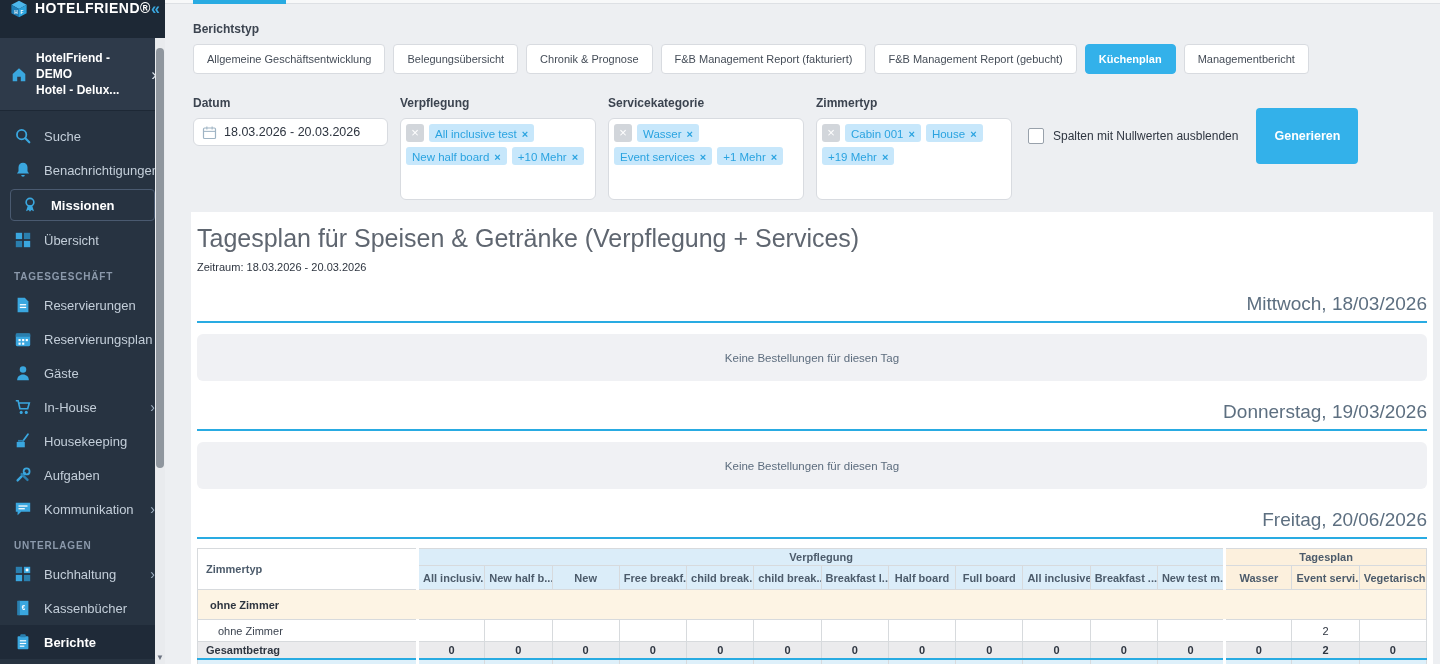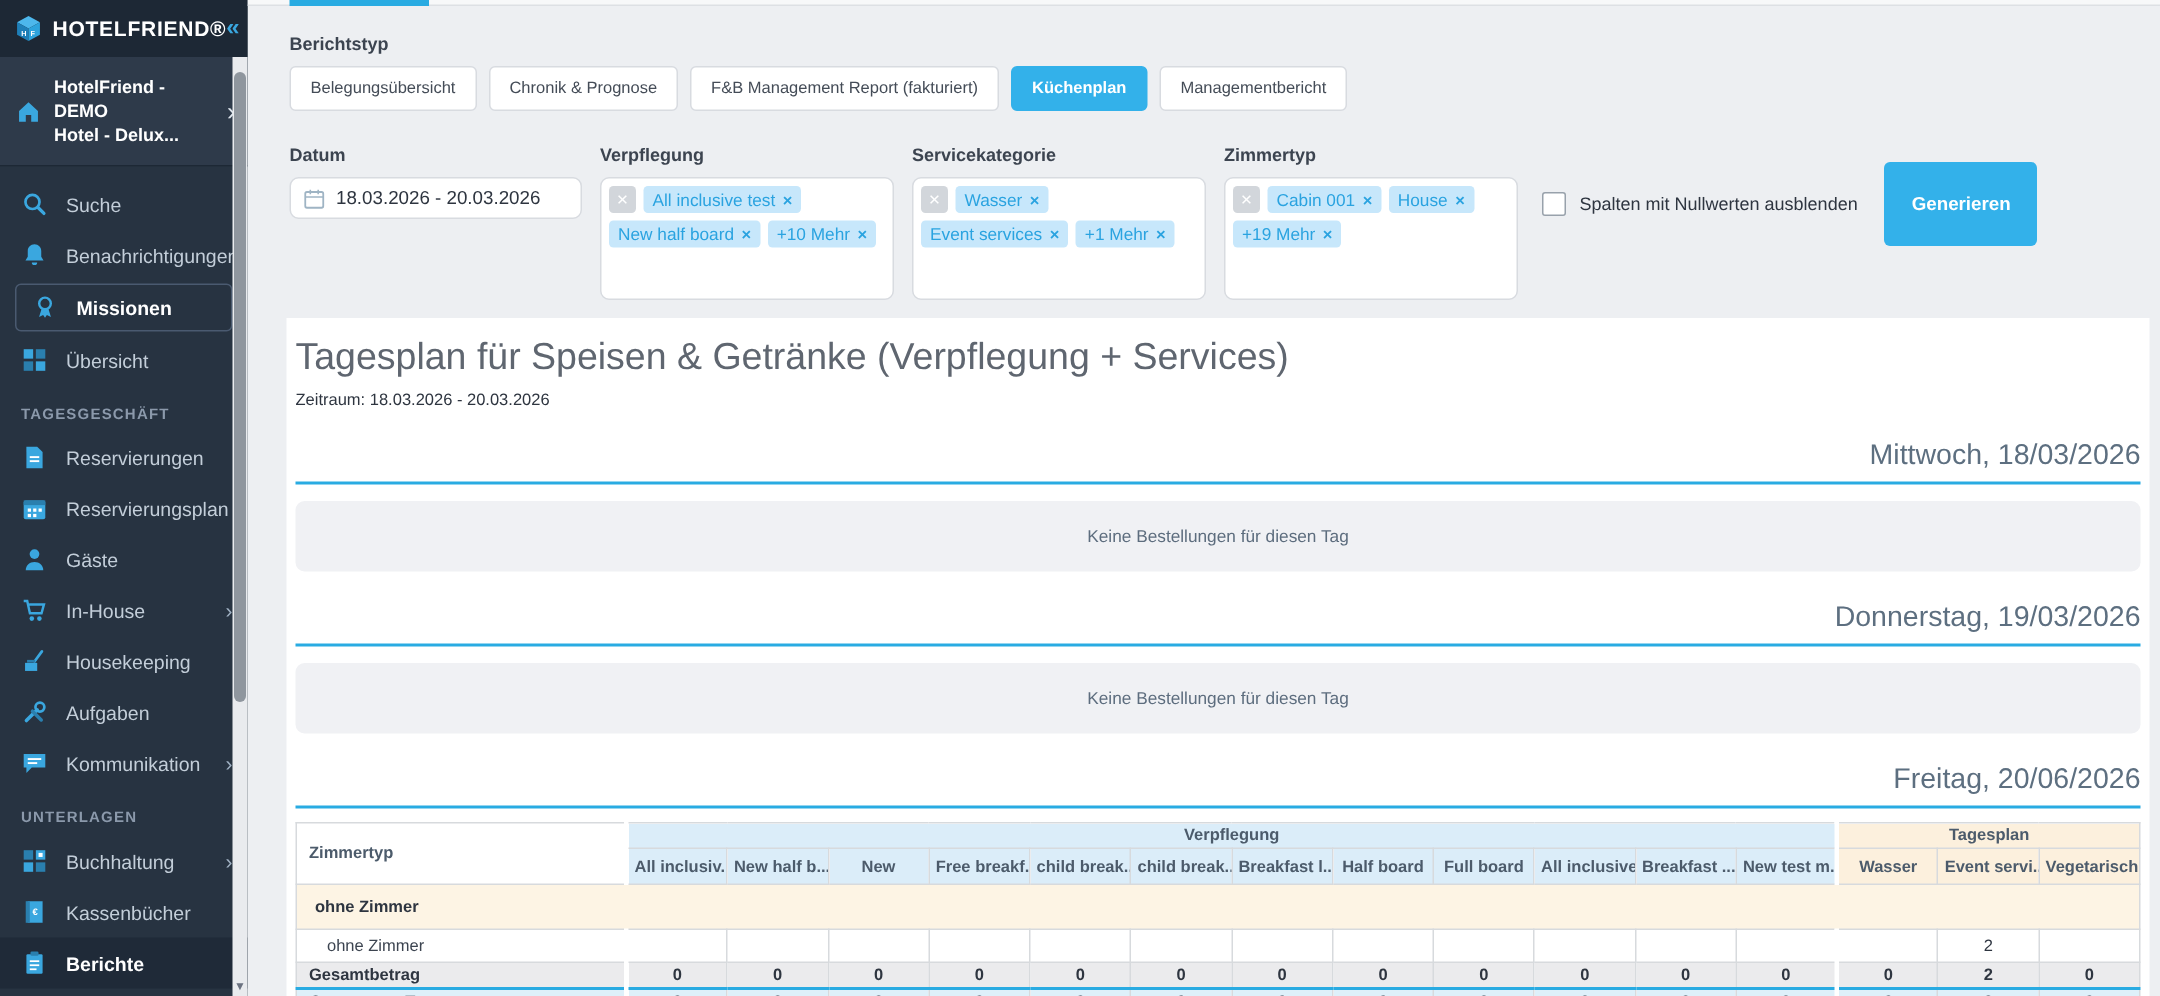--- a/index.html
+++ b/index.html
@@ -8,7 +8,7 @@
 
   
   .sidebar { position:relative; width:165px; height:664px; background:#273341; flex:none; color:#c3ced9; }
-  .logo-bar { height:38px; background:#1d2835; display:flex; align-items:center; padding:0 8px 0 10px; }
+  .logo-bar { height:38px; background:#1d2835; display:flex; padding:0 8px 0 10px; }
   .logo-cube { width:26px; height:26px; flex:none; }
   .logo-text { color:#fff; font-weight:bold; font-size:14px; letter-spacing:.5px; margin-left:7px; flex:1; }
   .collapse { color:#3aa7df; font-size:16px; font-weight:bold; cursor:pointer; }

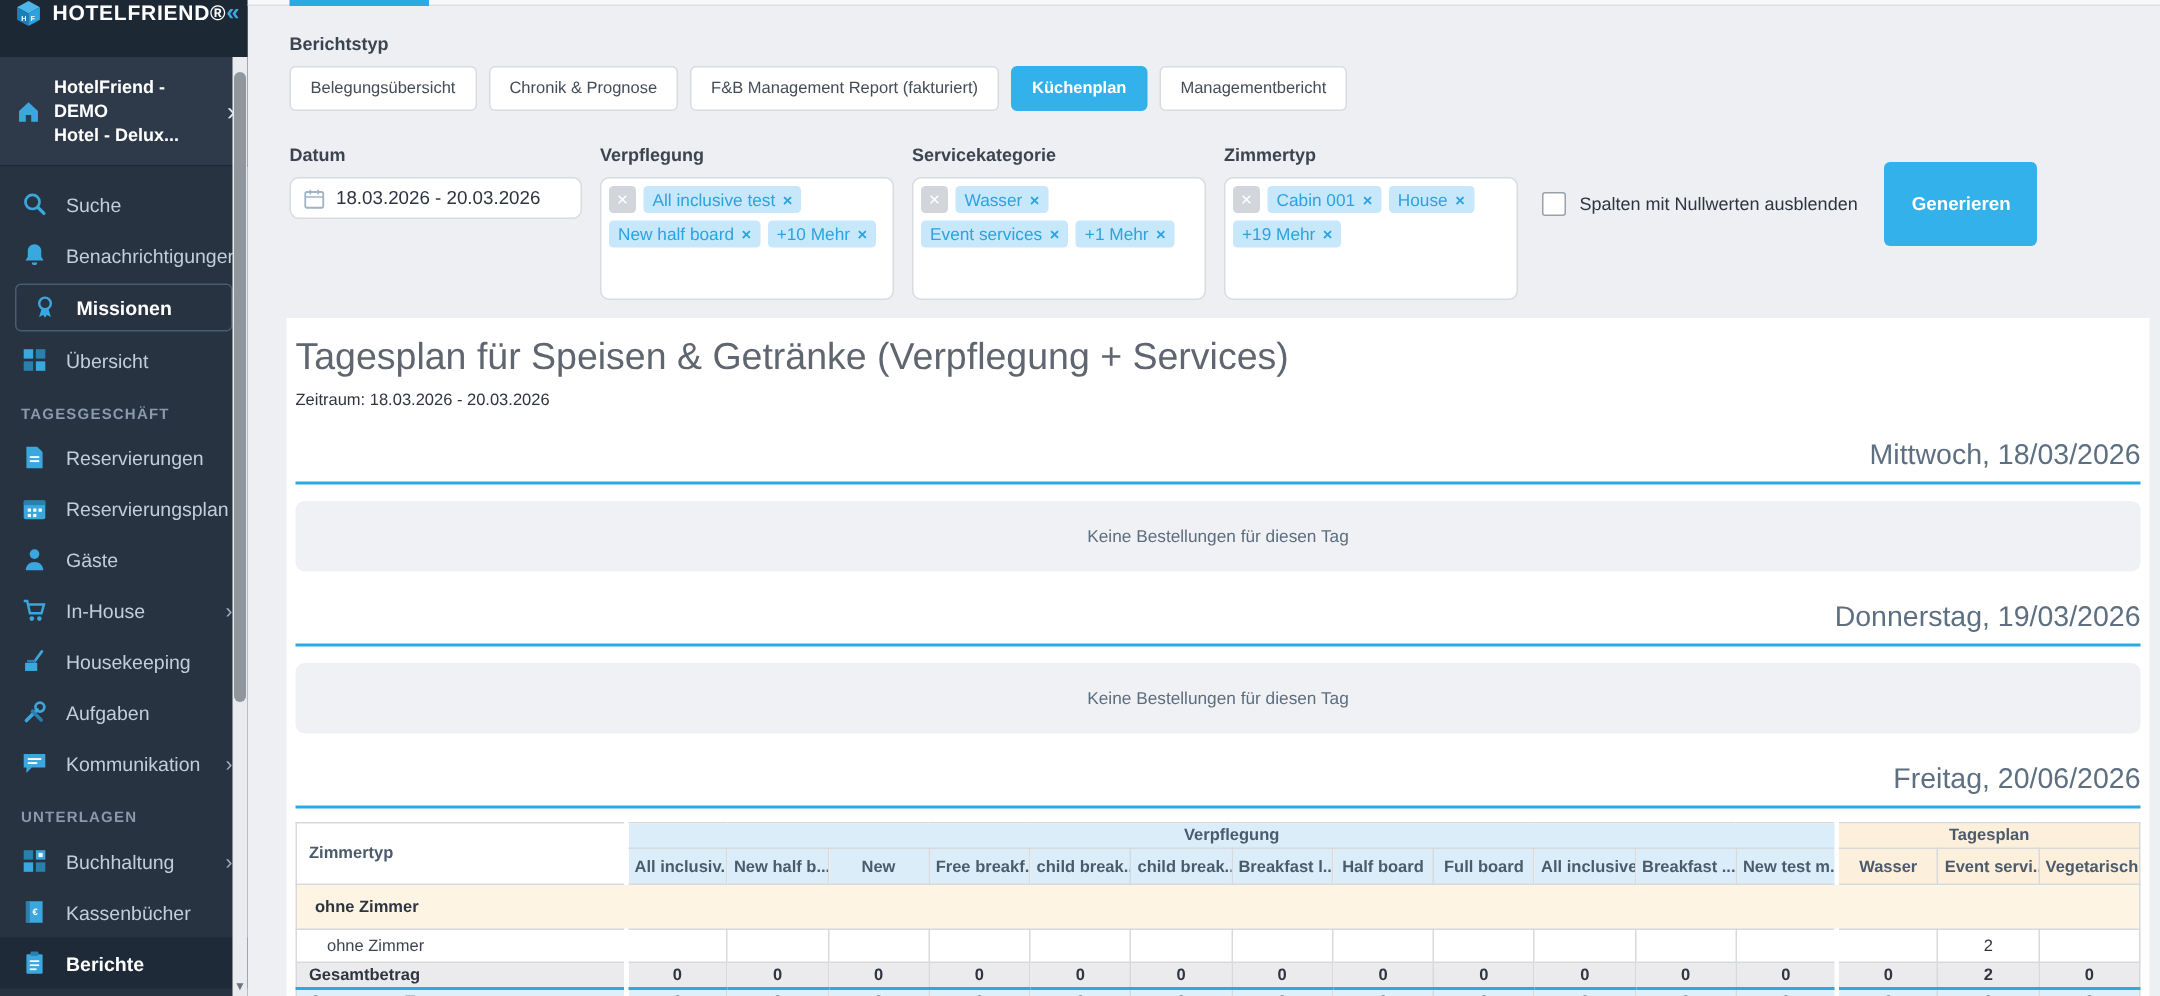--- a/index.html
+++ b/index.html
@@ -282,6 +282,7 @@
     <div class="filters">
       <div class="flabel">Berichtstyp</div>
       <div class="btn-row" id="reportTypes">
+          <button class="rt-btn">Allgemeine Geschäftsentwicklung</button>
           <button class="rt-btn">Belegungsübersicht</button>
           <button class="rt-btn">Chronik &amp; Prognose</button>
           <button class="rt-btn">F&amp;B Management Report (fakturiert)</button>

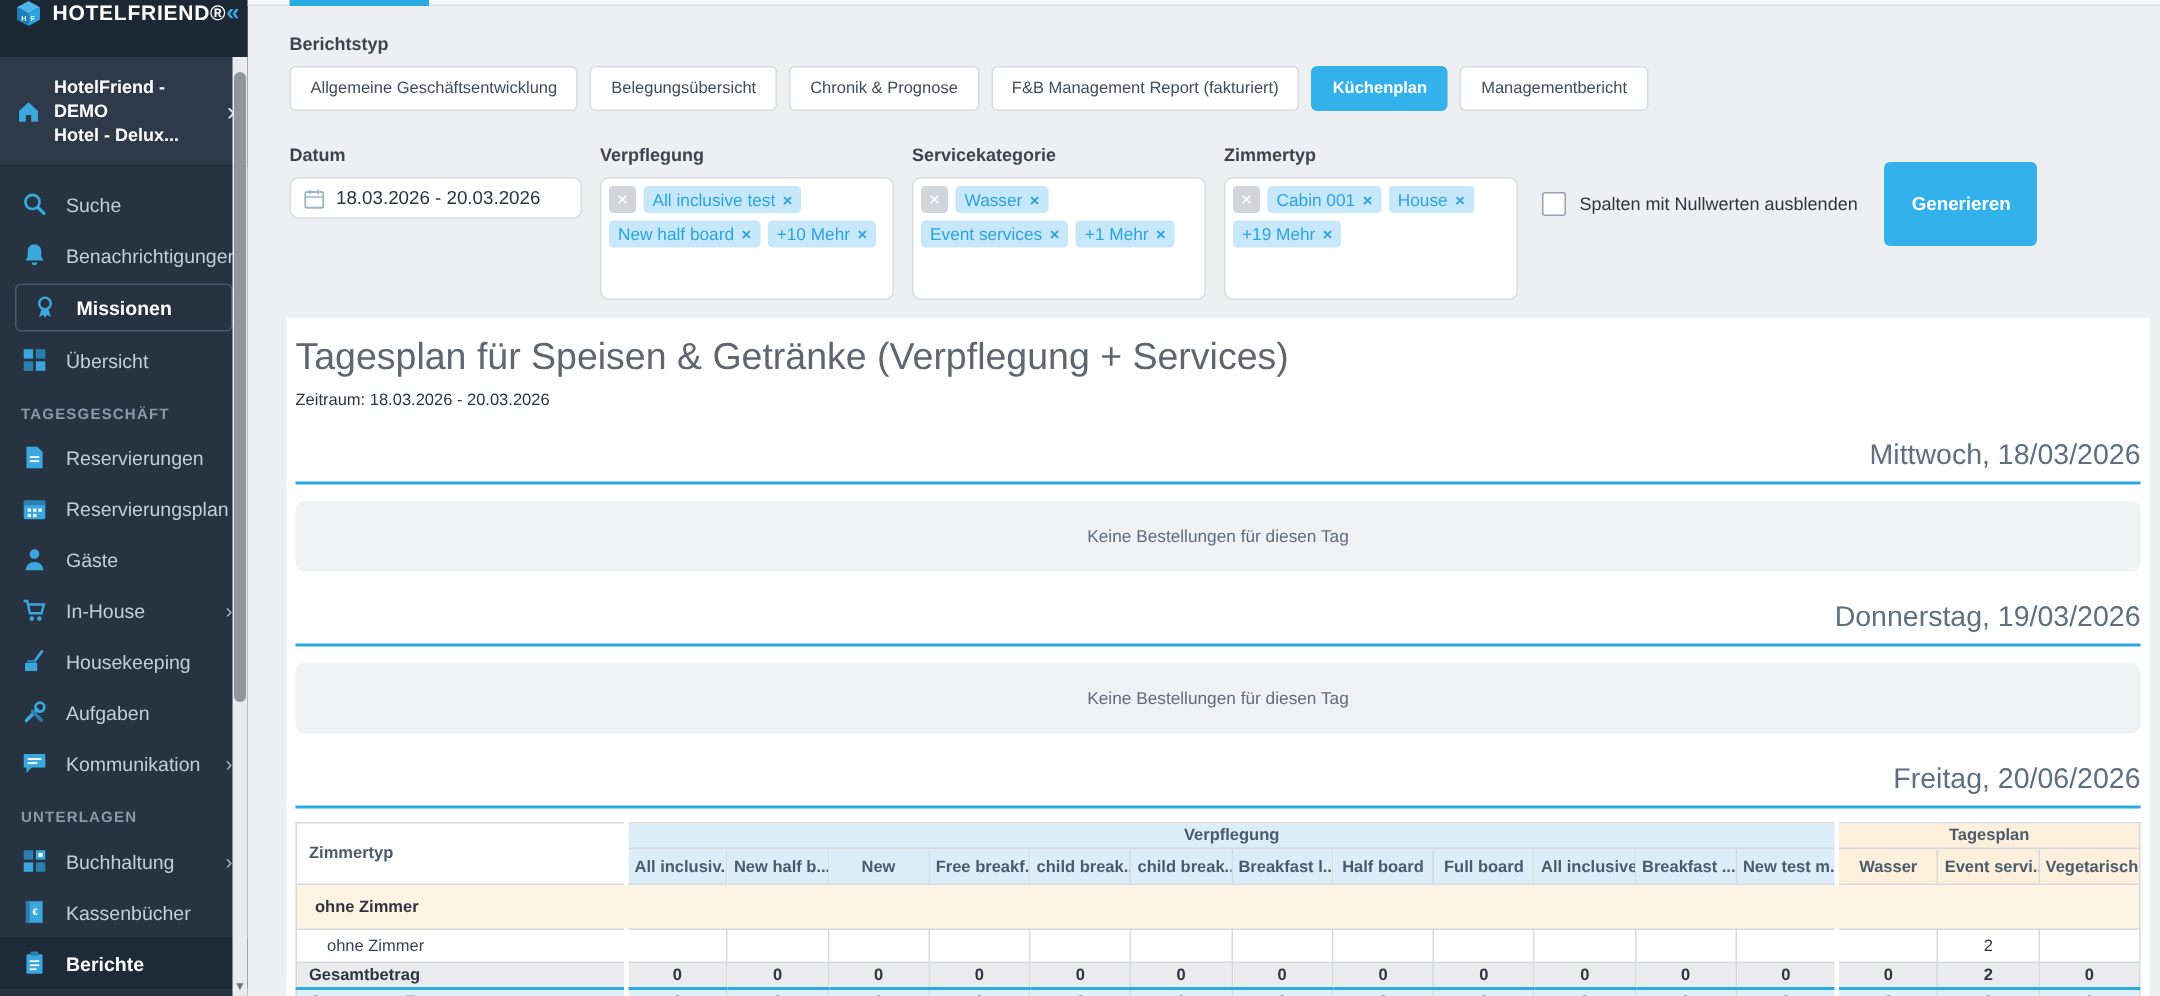--- a/index.html
+++ b/index.html
@@ -286,6 +286,7 @@
           <button class="rt-btn">Belegungsübersicht</button>
           <button class="rt-btn">Chronik &amp; Prognose</button>
           <button class="rt-btn">F&amp;B Management Report (fakturiert)</button>
+          <button class="rt-btn">F&amp;B Management Report (gebucht)</button>
           <button class="rt-btn active">Küchenplan</button>
           <button class="rt-btn">Managementbericht</button>
         </div>

